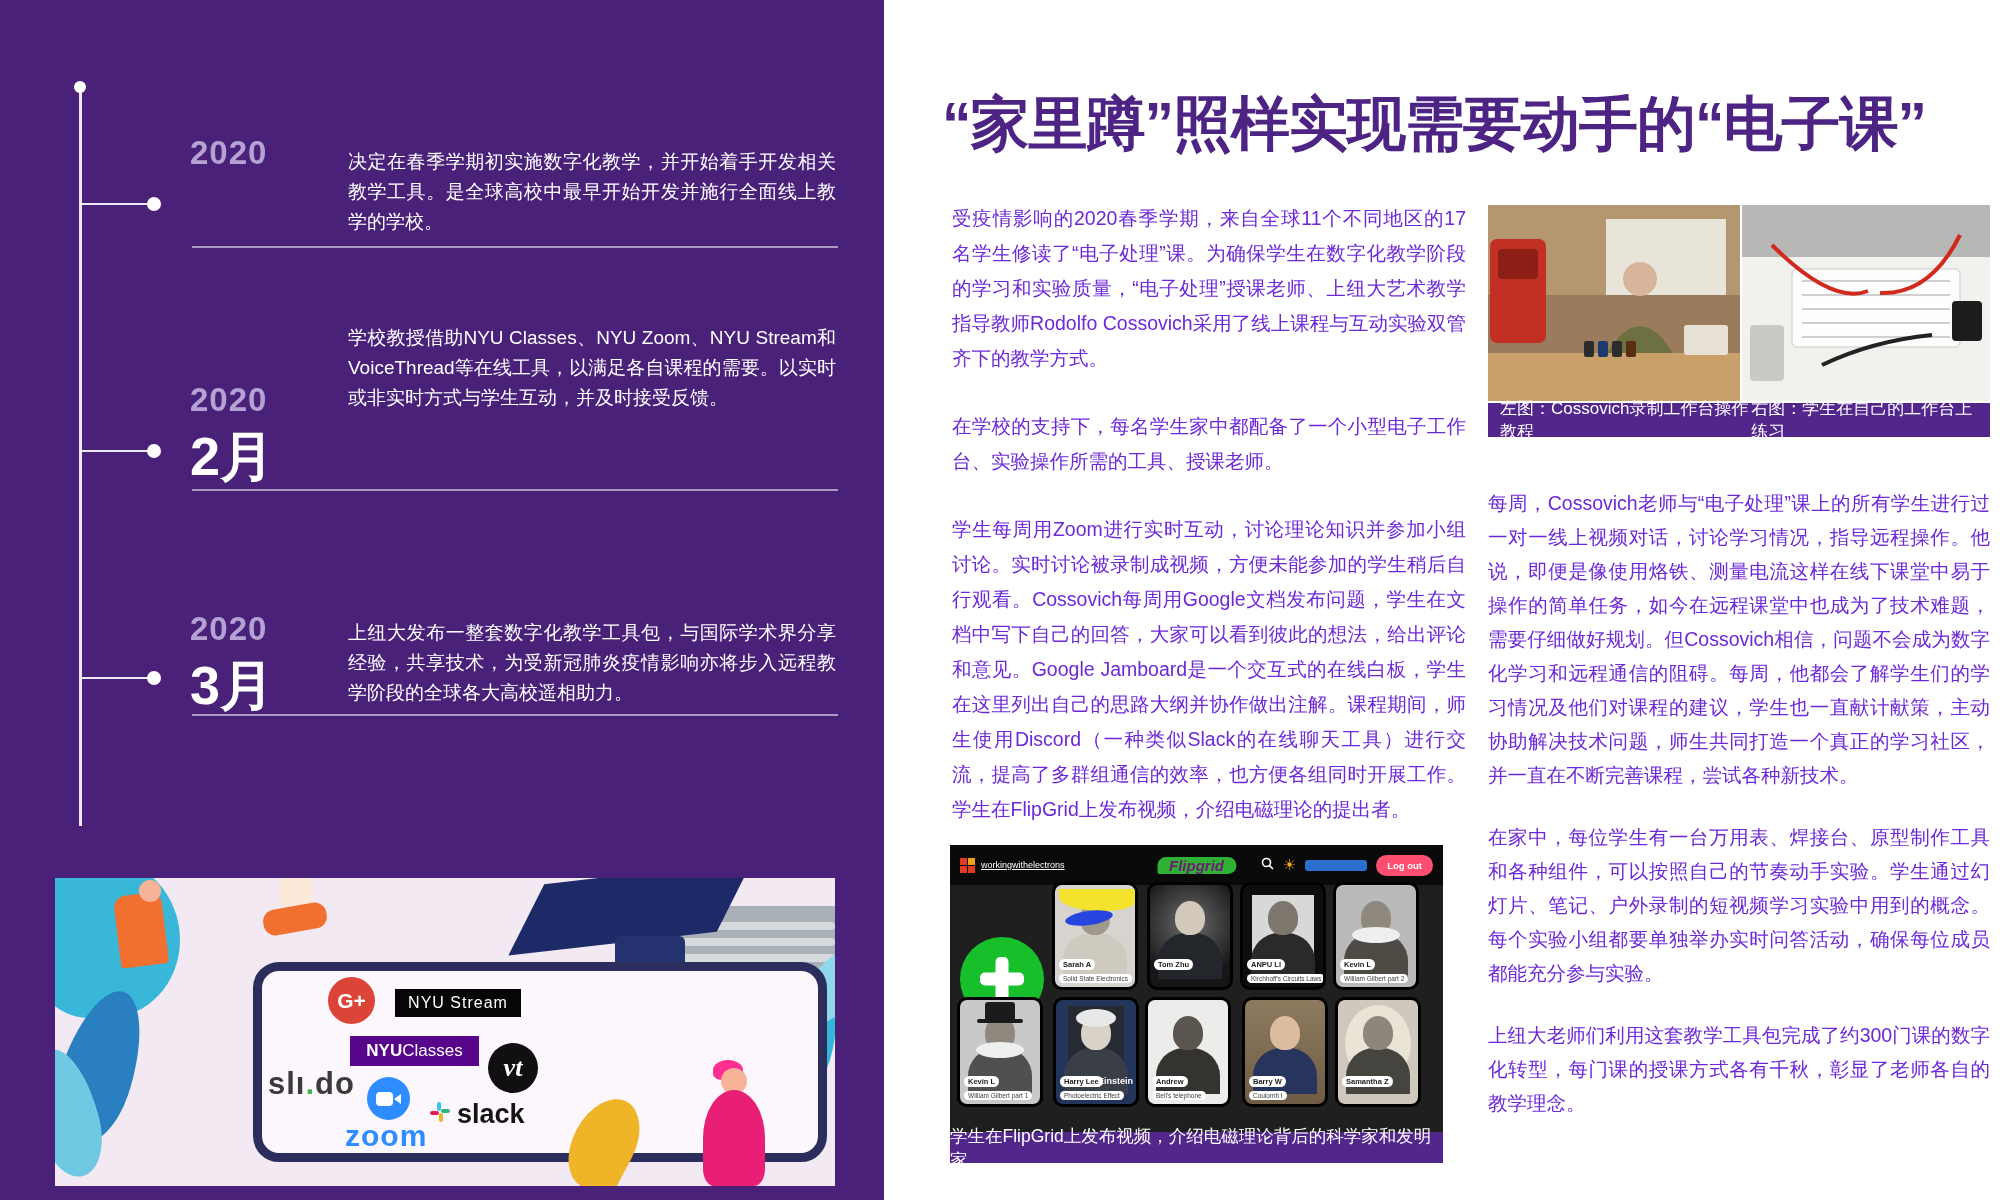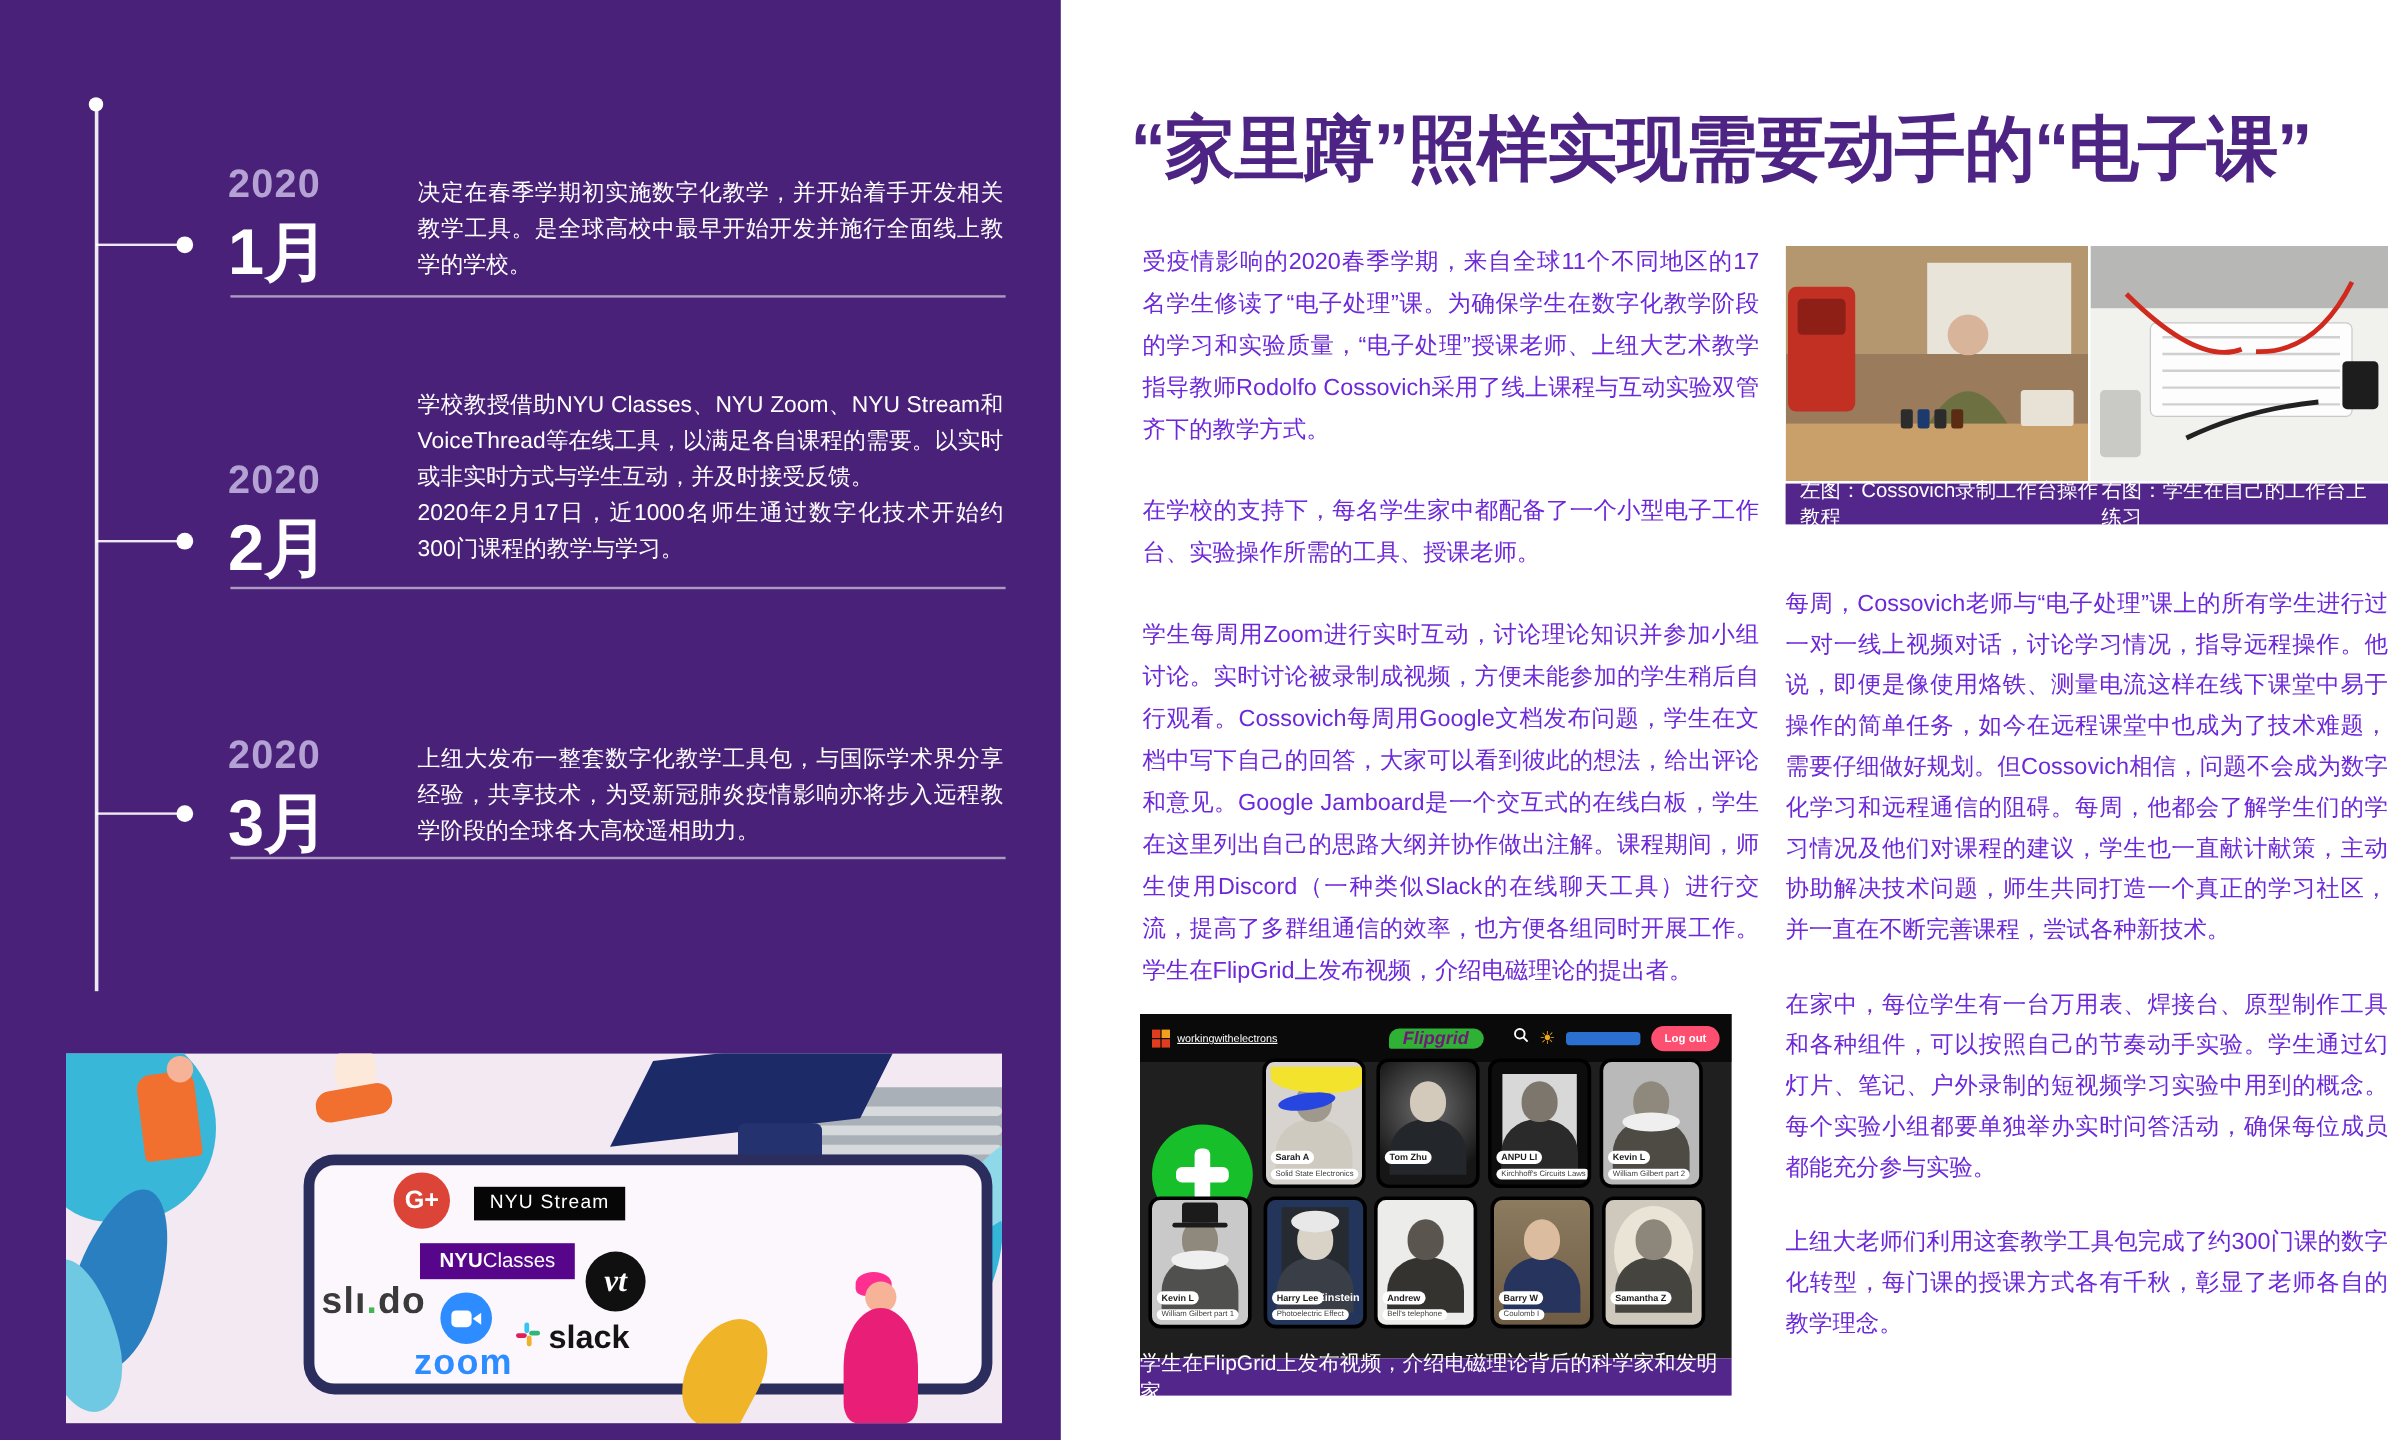--- a/index.html
+++ b/index.html
@@ -135,7 +135,6 @@
     <div class="tl-dot" style="top:197px"></div>
     <div class="tl-label" style="top:134px">
       <div class="tl-year">2020</div>
-      <div class="tl-month">1月</div>
     </div>
     <div class="tl-text" style="top:147px">决定在春季学期初实施数字化教学，并开始着手开发相关教学工具。是全球高校中最早开始开发并施行全面线上教学的学校。</div>
     <div class="tl-divider" style="top:246px"></div>

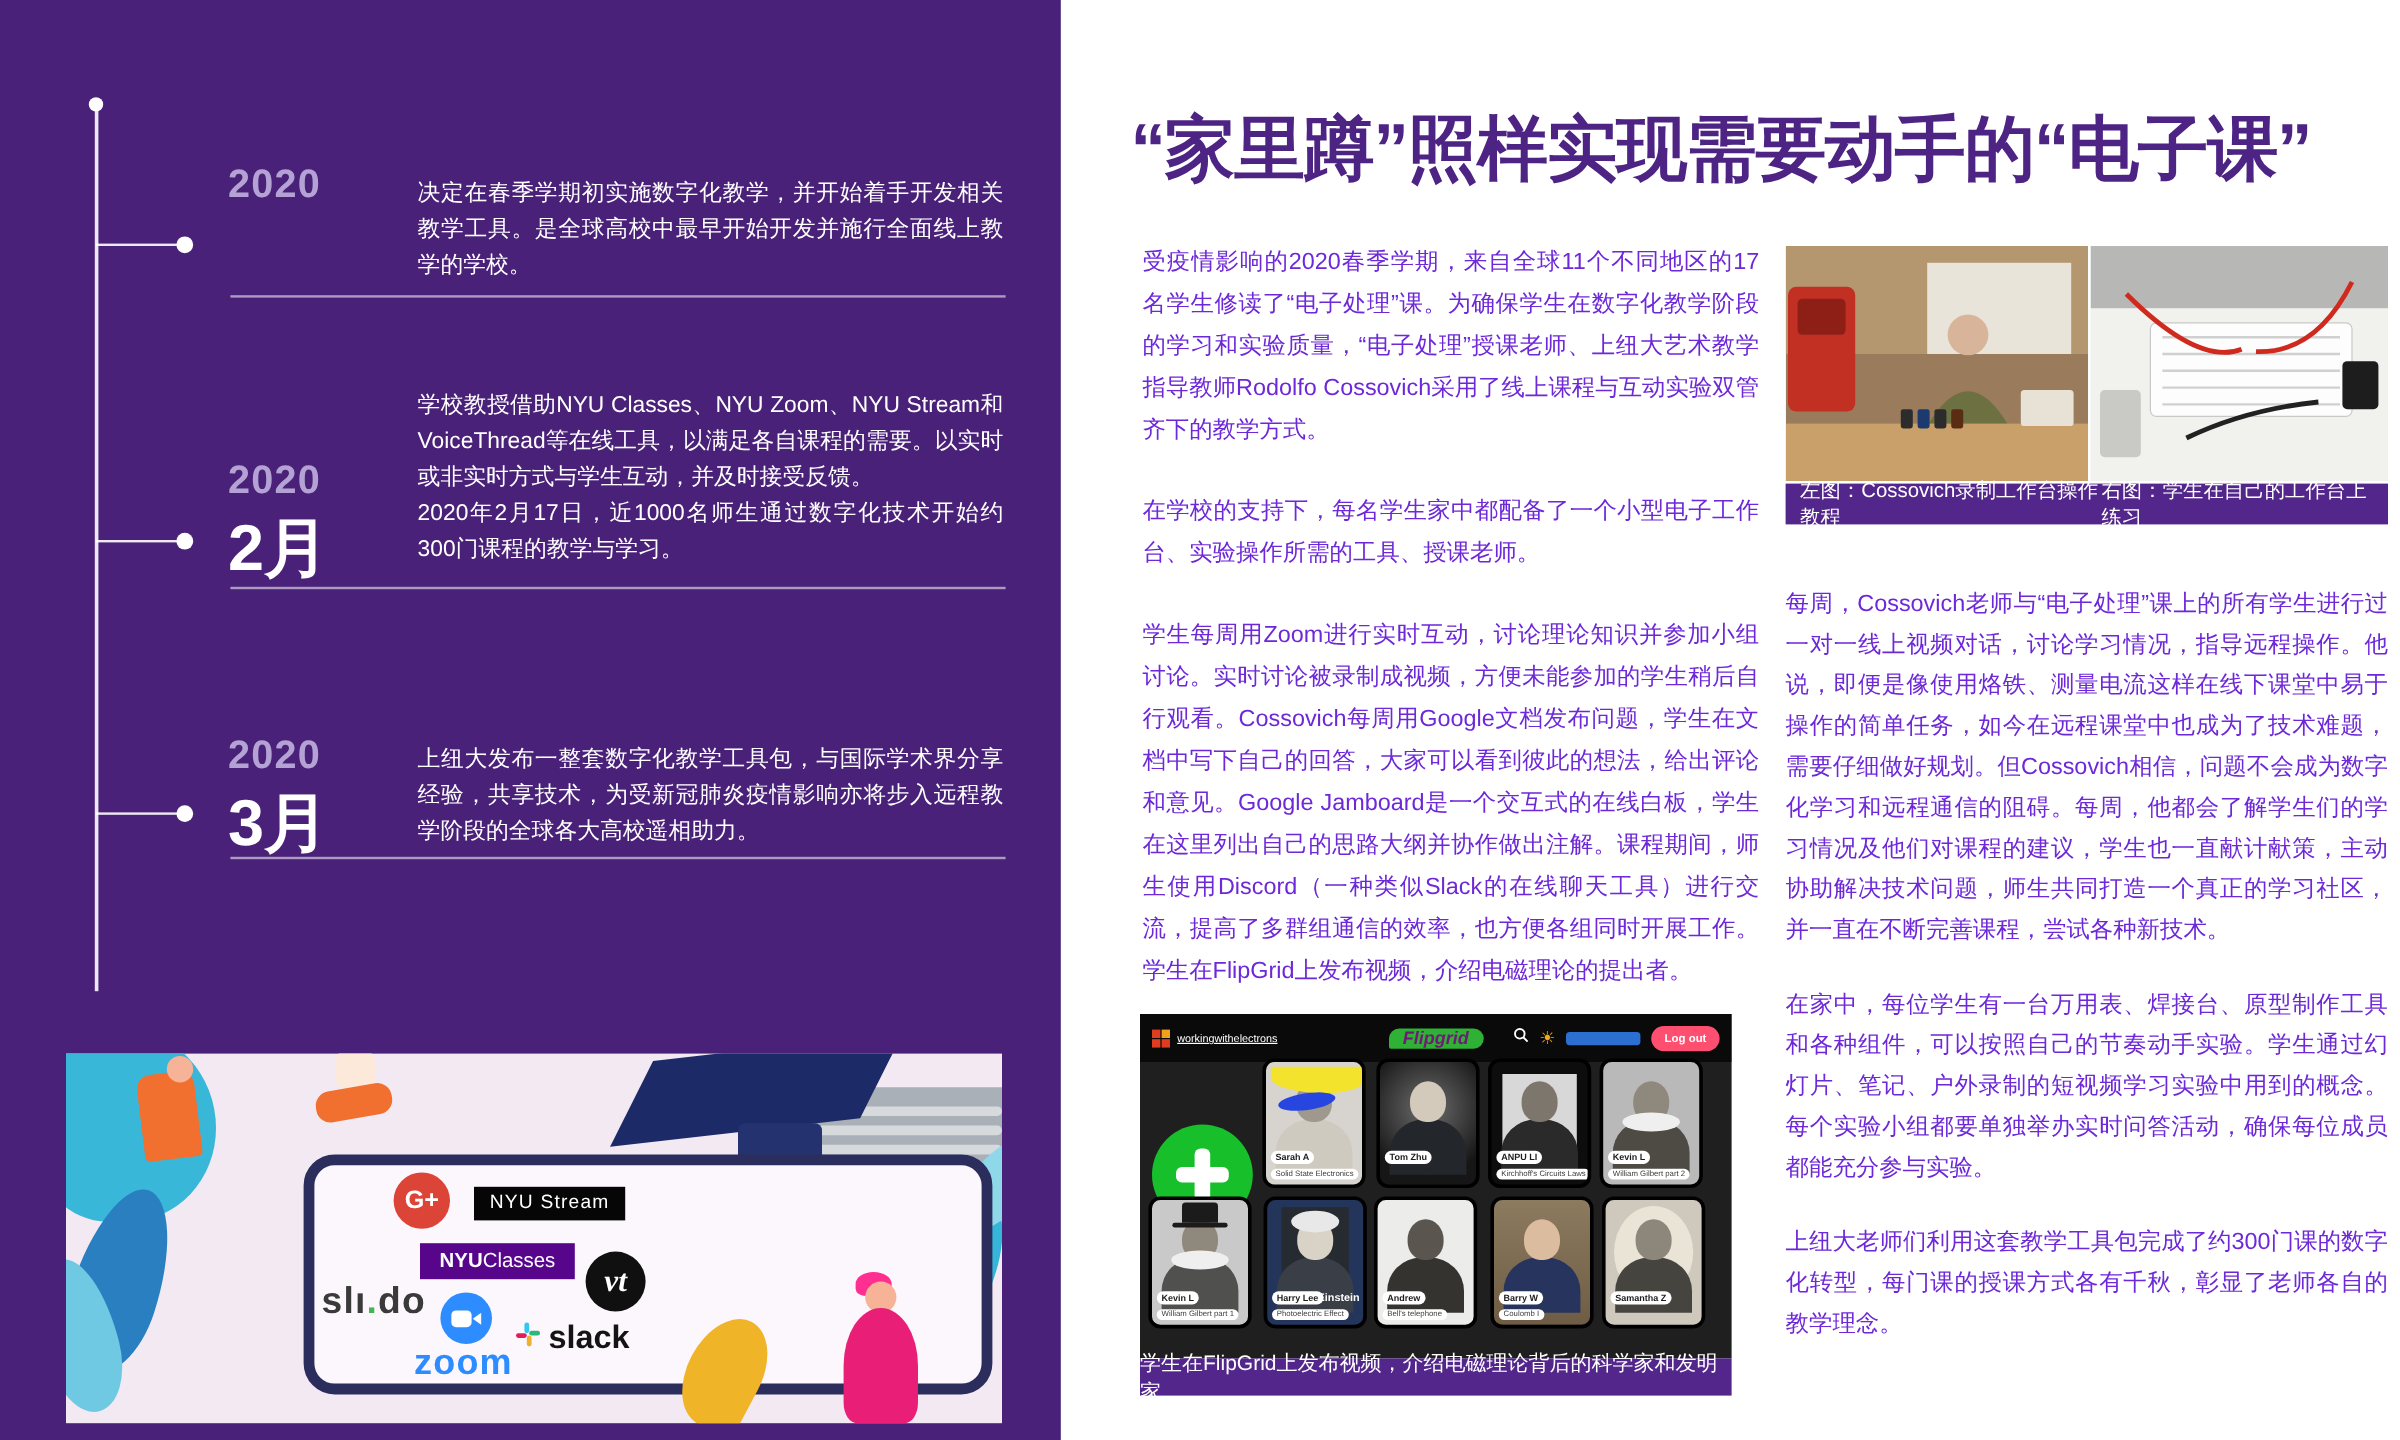--- a/index.html
+++ b/index.html
@@ -147,7 +147,6 @@
     </div>
     <div class="tl-text" style="top:323px">
       <div>学校教授借助NYU Classes、NYU Zoom、NYU Stream和VoiceThread等在线工具，以满足各自课程的需要。以实时或非实时方式与学生互动，并及时接受反馈。</div>
-      <div>2020年2月17日，近1000名师生通过数字化技术开始约300门课程的教学与学习。</div>
     </div>
     <div class="tl-divider" style="top:489px"></div>
 

